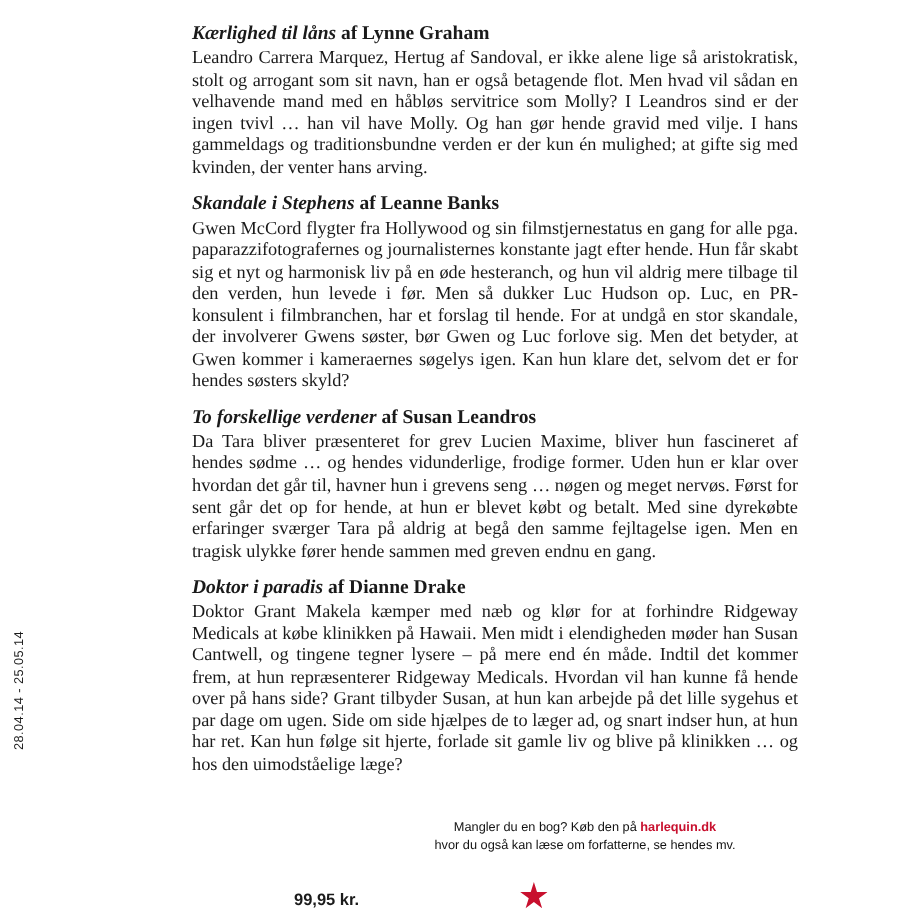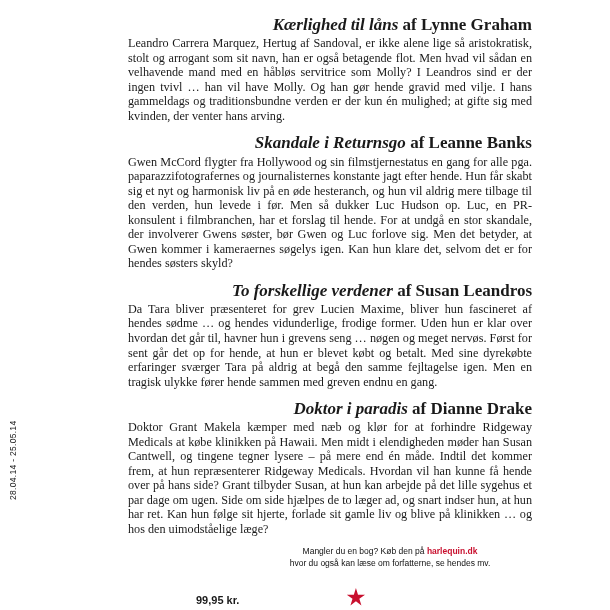--- a/index.html
+++ b/index.html
@@ -30,12 +30,11 @@
     margin-bottom: 9px;
   }
   .blurb-title {
-    font-size: 17px;
+    font-size: 13px;
     font-weight: bold;
     font-style: italic;
     line-height: 1.25;
     margin-bottom: 1px;
-    text-align: right;
   }
   .blurb-title .author {
     font-style: normal;

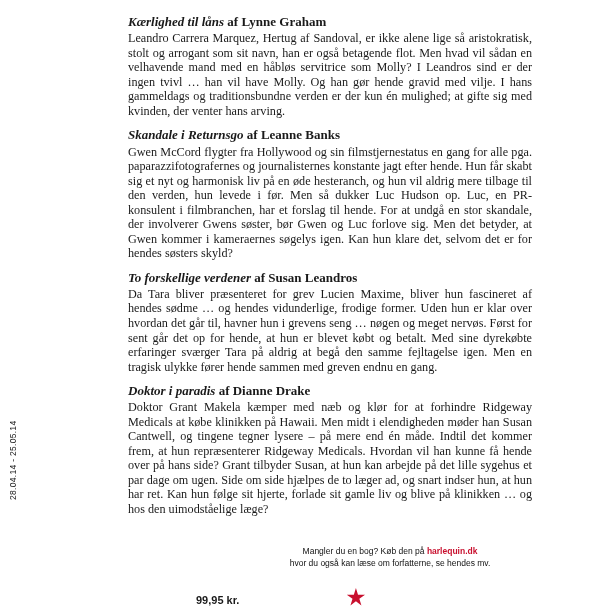--- a/index.html
+++ b/index.html
@@ -195,7 +195,7 @@
 
     <div class="blurb">
       <div class="blurb-title">
-        <span>Skandale i Returnsgo</span>
+        <span>Skandale i Stephens</span>
         <span class="author">af Leanne Banks</span>
       </div>
       <div class="blurb-body">Gwen McCord flygter fra Hollywood og sin filmstjernestatus en gang for alle pga. paparazzifotografernes og journalisternes konstante jagt efter hende. Hun får skabt sig et nyt og harmonisk liv på en øde hesteranch, og hun vil aldrig mere tilbage til den verden, hun levede i før. Men så dukker Luc Hudson op. Luc, en PR-konsulent i filmbranchen, har et forslag til hende. For at undgå en stor skandale, der involverer Gwens søster, bør Gwen og Luc forlove sig. Men det betyder, at Gwen kommer i kameraernes søgelys igen. Kan hun klare det, selvom det er for hendes søsters skyld?</div>

